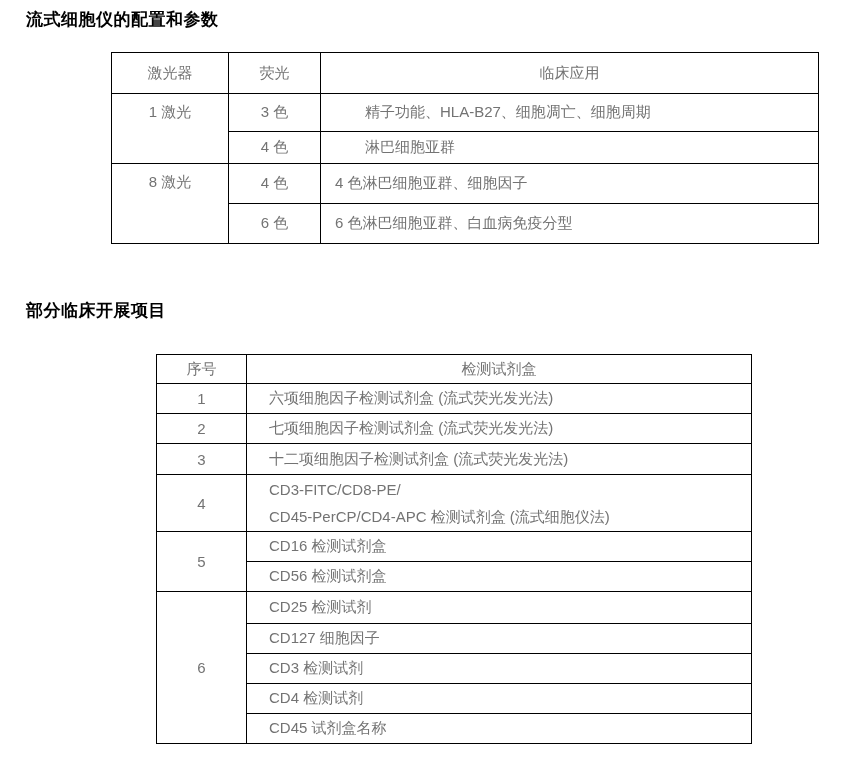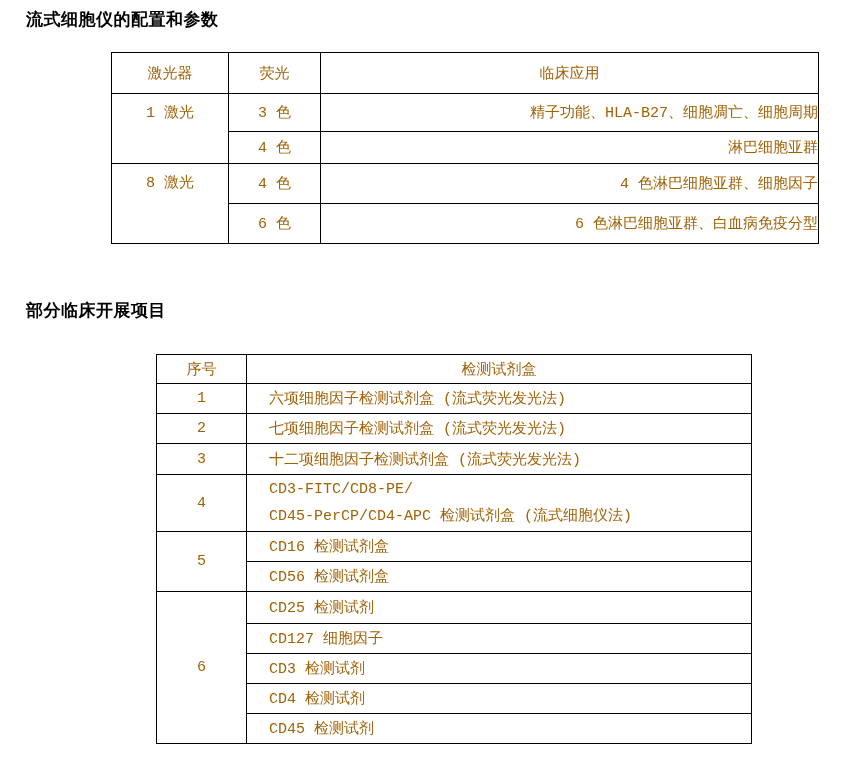--- a/index.html
+++ b/index.html
@@ -28,8 +28,7 @@
     border-collapse: collapse;
     table-layout: fixed;
     font-size: 15px;
-    color: #a16207;
-    font-family: Liberation Mono, monospace;
+    color: #737373;
   }
   #config-table { left: 111px; top: 52px; width: 707px; }
   #kits-table   { left: 156px; top: 354px; width: 595px; }

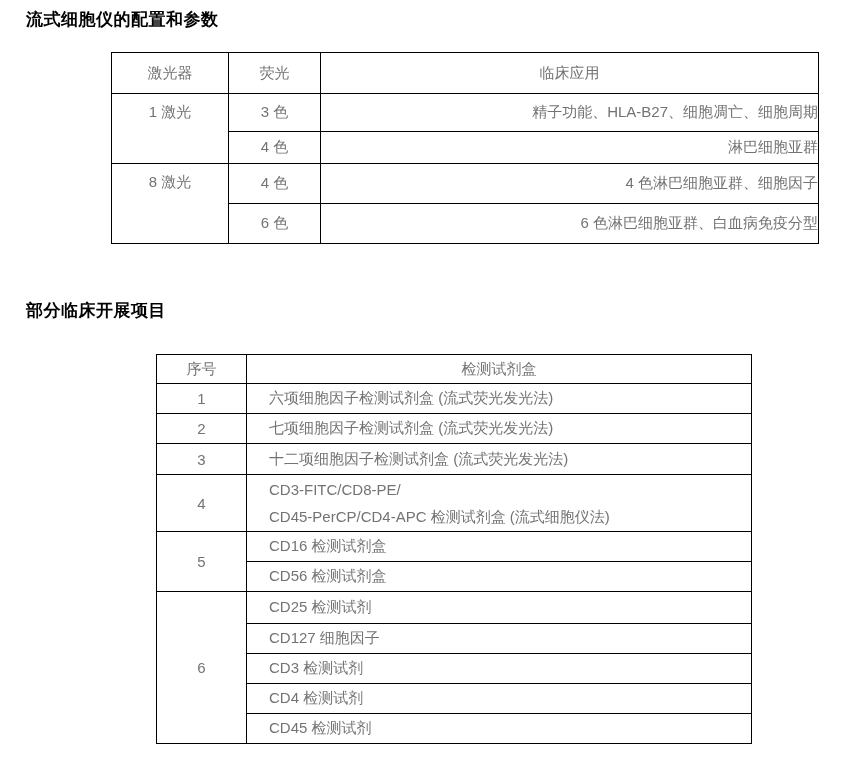--- a/index.html
+++ b/index.html
@@ -57,7 +57,7 @@
     padding-top: 9px;
   }
   #config-table td.app-cell {
-    text-align: right;
+    text-align: left;
     padding-left: 44px;
   }
   #config-table td.app-cell.indent-sm { padding-left: 14px; }

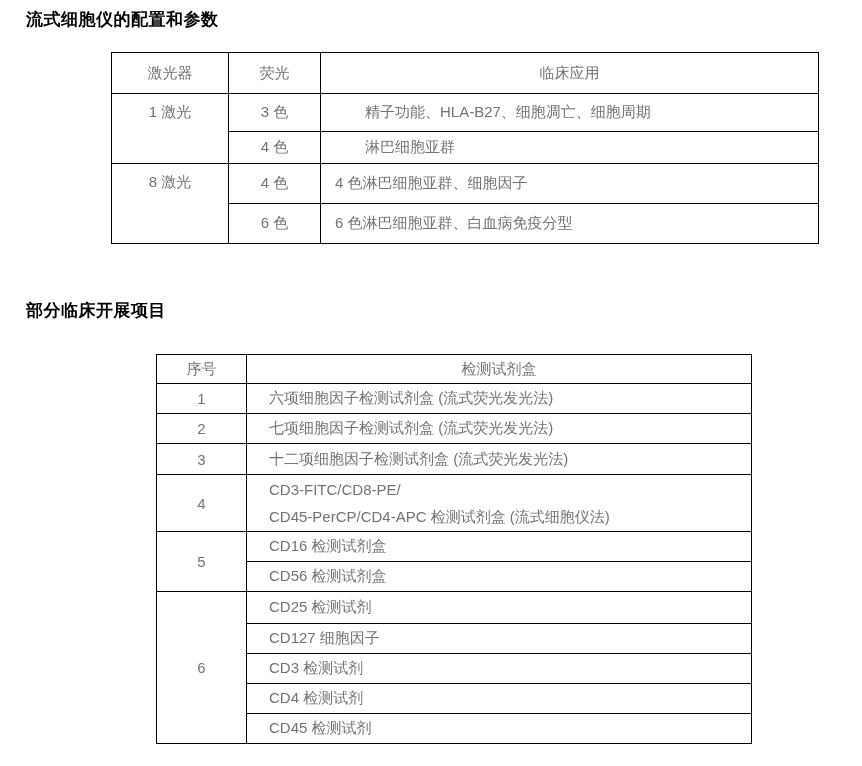--- a/index.html
+++ b/index.html
@@ -169,7 +169,7 @@
       <td class="kit-cell">CD4 检测试剂</td>
     </tr>
     <tr class="h-std">
-      <td class="kit-cell">CD45 检测试剂</td>
+      <td class="kit-cell">CD45 试剂盒名称</td>
     </tr>
   </tbody>
 </table>

